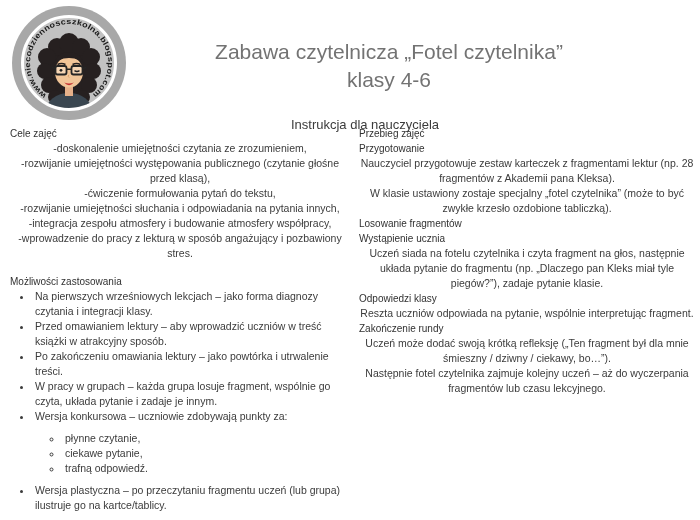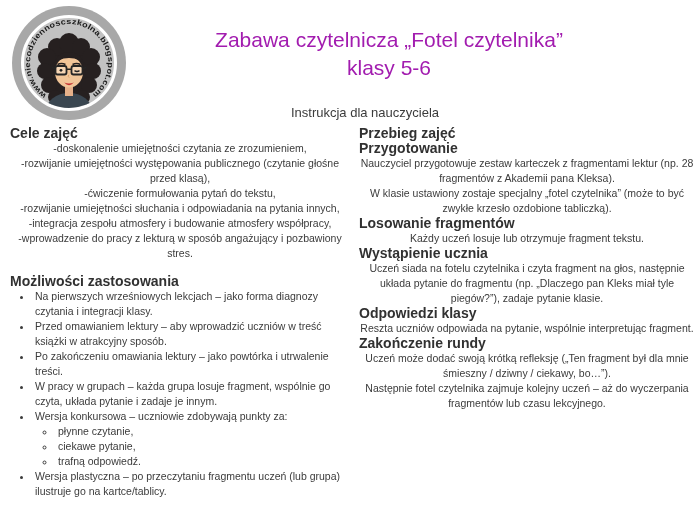--- a/index.html
+++ b/index.html
@@ -11,7 +11,7 @@
   }
   .logo-wrap { position: absolute; left: 11px; top: 5px; width: 116px; height: 116px; }
   .header { position: absolute; top: 26px; left: 30px; right: 0; text-align: center; }
-  .title { font-size: 21px; line-height: 28px; font-weight: 400; color: #a21caf; margin: 0; padding-left: 48px; }
+  .title { font-size: 21px; line-height: 28px; font-weight: 400; color: #737373; margin: 12px; padding-left: 48px; }
   .subtitle { margin-top: 23px; font-size: 13px; color: #3b3b3b; }
   .content { position: absolute; top: 126px; left: 10px; display: flex; }
   .col { font-size: 10.5px; line-height: 15px; color: #3b3b3b; }

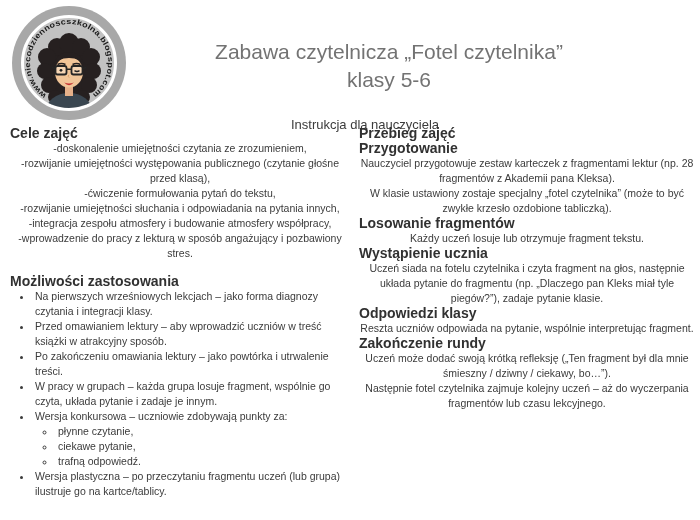--- a/index.html
+++ b/index.html
@@ -84,7 +84,7 @@
 <div class="header">
   <h1 class="title">
     <span>Zabawa czytelnicza „Fotel czytelnika”</span><br>
-    <span>klasy 5-6</span>
+    <span>klasy 4-6</span>
   </h1>
   <div class="subtitle">Instrukcja dla nauczyciela</div>
 </div>

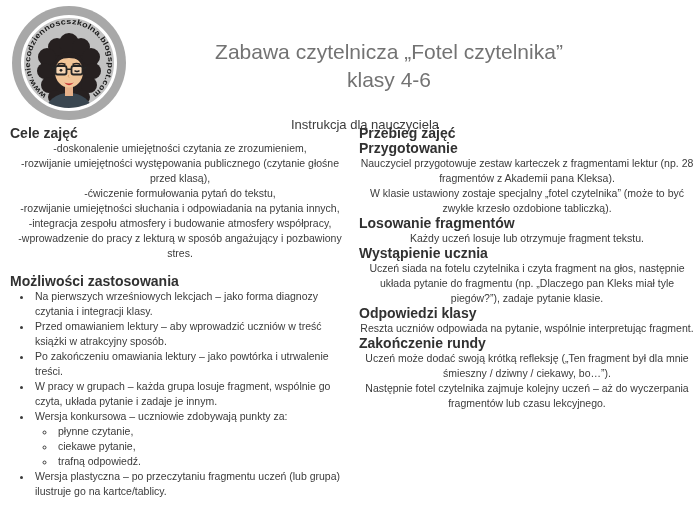--- a/index.html
+++ b/index.html
@@ -17,7 +17,7 @@
   .col { font-size: 10.5px; line-height: 15px; color: #3b3b3b; }
   .col-left  { width: 340px; margin-right: 9px; }
   .col-right { width: 336px; }
-  h3.sec { font-size: 14px; line-height: 15px; margin: 0; font-weight: 700; color: #313131; }
+  h3.sec { font-size: 10px; line-height: 15px; margin: 0; font-weight: 400; color: #313131; }
   h3.sec.gap-before { margin-top: 13px; }
   p.line { margin: 0; text-align: center; }
   ul.apps-list { margin: 0; padding-left: 23px; list-style: disc; }

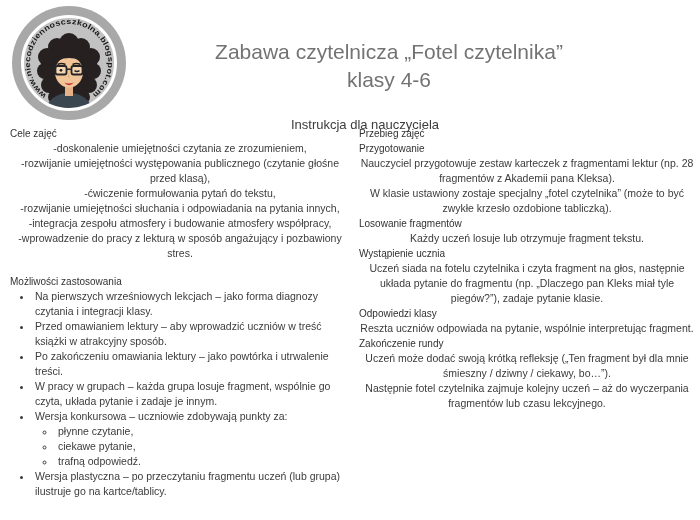--- a/index.html
+++ b/index.html
@@ -126,7 +126,6 @@
     <p class="line">W klasie ustawiony zostaje specjalny „fotel czytelnika” (może to być zwykłe krzesło ozdobione tabliczką).</p>
 
     <h3 class="sec">Losowanie fragmentów</h3>
-    <p class="line">Każdy uczeń losuje lub otrzymuje fragment tekstu.</p>
 
     <h3 class="sec">Wystąpienie ucznia</h3>
     <p class="line">Uczeń siada na fotelu czytelnika i czyta fragment na głos, następnie układa pytanie do fragmentu (np. „Dlaczego pan Kleks miał tyle piegów?”), zadaje pytanie klasie.</p>

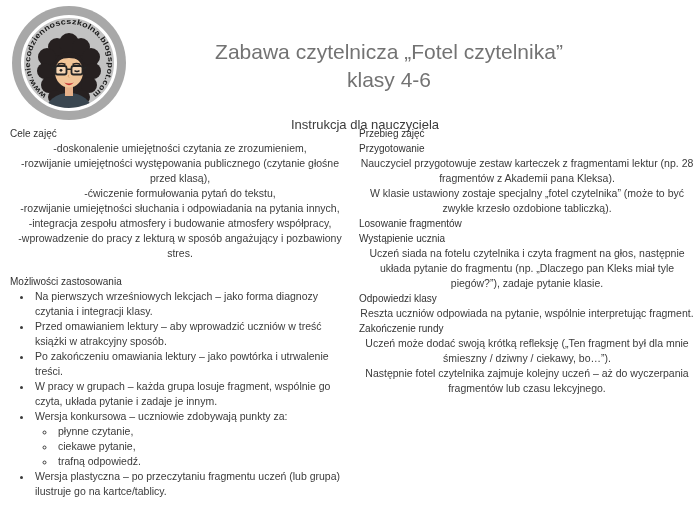--- a/index.html
+++ b/index.html
@@ -22,7 +22,7 @@
   p.line { margin: 0; text-align: center; }
   ul.apps-list { margin: 0; padding-left: 23px; list-style: disc; }
   ul.apps-list > li { padding-left: 2px; }
-  ul.sub-list { margin: 0; padding-left: 21px; list-style: circle; }
+  ul.sub-list { margin: 7px; padding-left: 21px; list-style: circle; }
   ul.sub-list > li { padding-left: 2px; }
 </style>
 </head>

